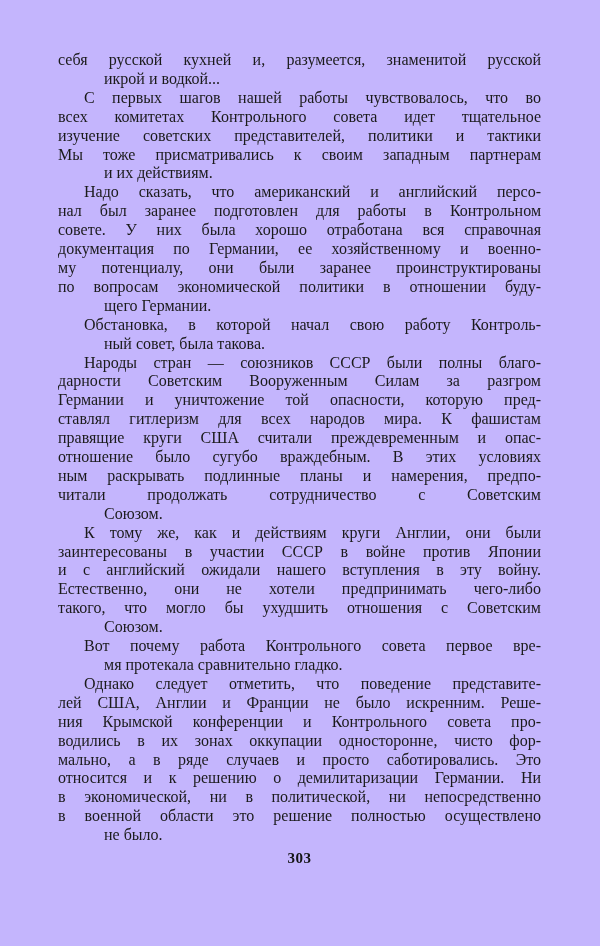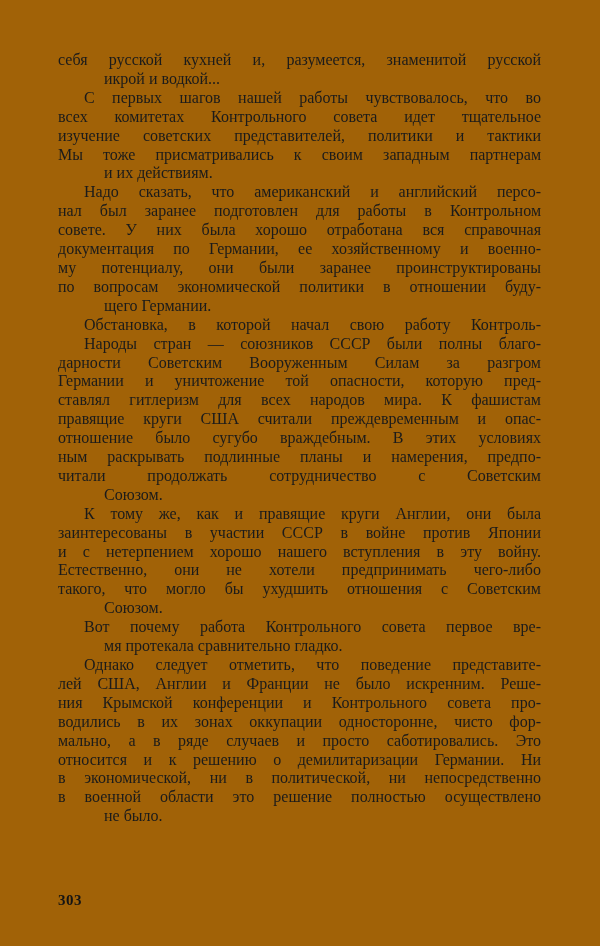--- a/index.html
+++ b/index.html
@@ -12,7 +12,7 @@
     position: relative;
     width: 600px;
     height: 946px;
-    background: #a16207;
+    background: #c4b5fd;
     color: #1b1b1b;
     font-family: "Liberation Serif", "DejaVu Serif", serif;
     overflow: hidden;

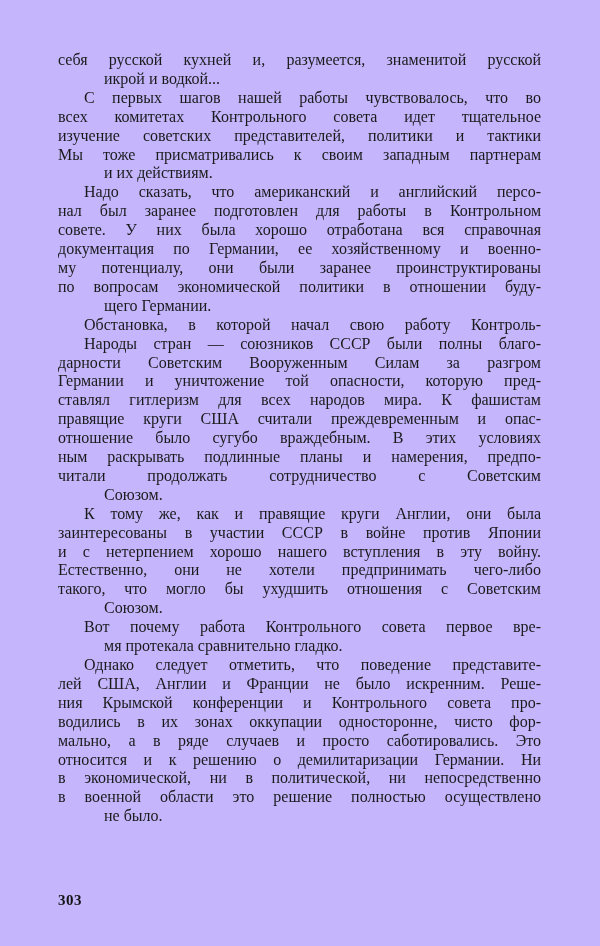--- a/index.html
+++ b/index.html
@@ -78,6 +78,7 @@
       </div>
       <div class="paragraph">
         <div class="line indent">Обстановка, в которой начал свою работу Контроль-</div>
+        <div class="line last">ный совет, была такова.</div>
       </div>
       <div class="paragraph">
         <div class="line indent">Народы стран — союзников СССР были полны благо-</div>

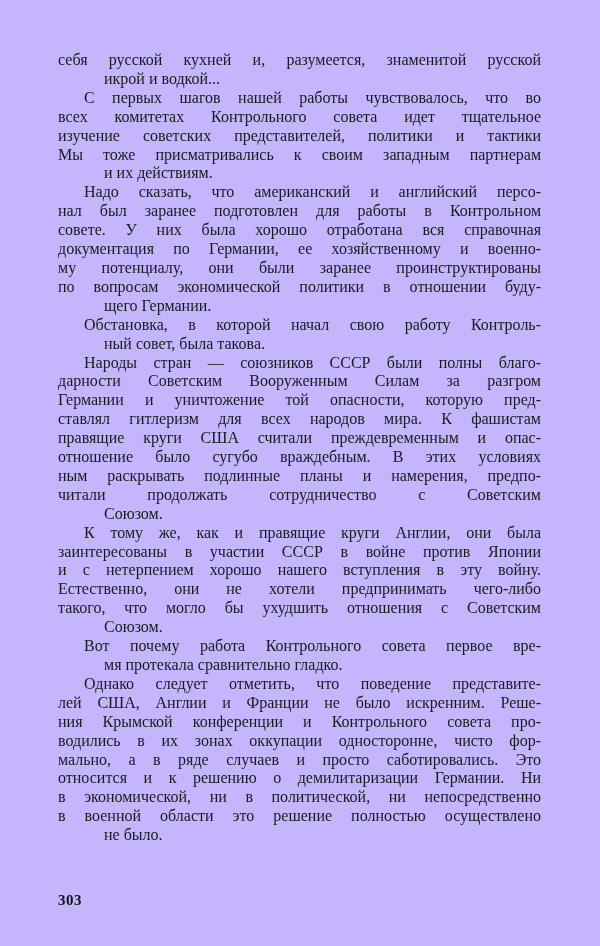--- a/index.html
+++ b/index.html
@@ -92,7 +92,7 @@
         <div class="line last">Союзом.</div>
       </div>
       <div class="paragraph">
-        <div class="line indent">К тому же, как и правящие круги Англии, они была</div>
+        <div class="line indent">К тому же, как и действиям круги Англии, они были</div>
         <div class="line">заинтересованы в участии СССР в войне против Японии</div>
         <div class="line">и с нетерпением хорошо нашего вступления в эту войну.</div>
         <div class="line">Естественно, они не хотели предпринимать чего-либо</div>

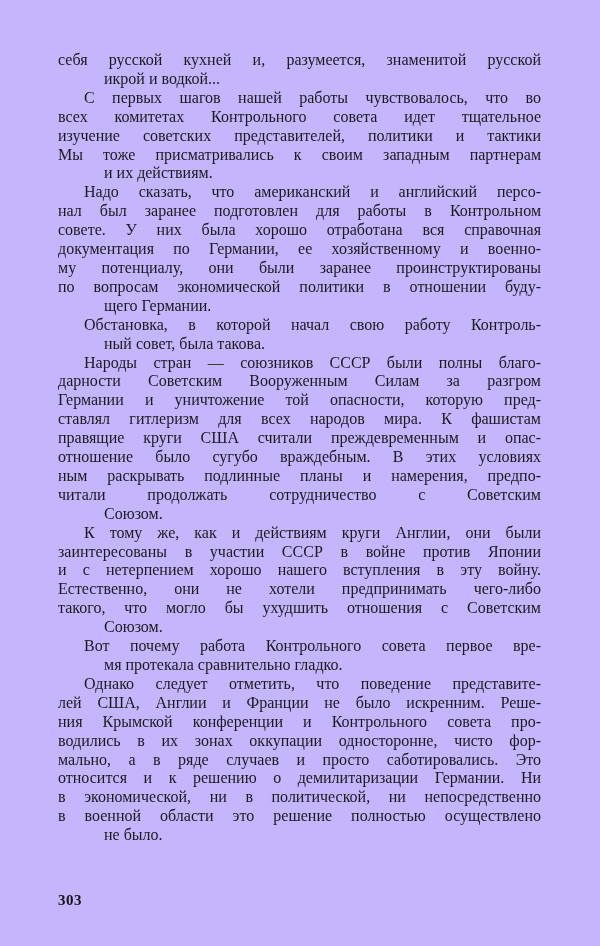--- a/index.html
+++ b/index.html
@@ -94,7 +94,7 @@
       <div class="paragraph">
         <div class="line indent">К тому же, как и действиям круги Англии, они были</div>
         <div class="line">заинтересованы в участии СССР в войне против Японии</div>
-        <div class="line">и с нетерпением хорошо нашего вступления в эту войну.</div>
+        <div class="line">и с английский ожидали нашего вступления в эту войну.</div>
         <div class="line">Естественно, они не хотели предпринимать чего-либо</div>
         <div class="line">такого, что могло бы ухудшить отношения с Советским</div>
         <div class="line last">Союзом.</div>

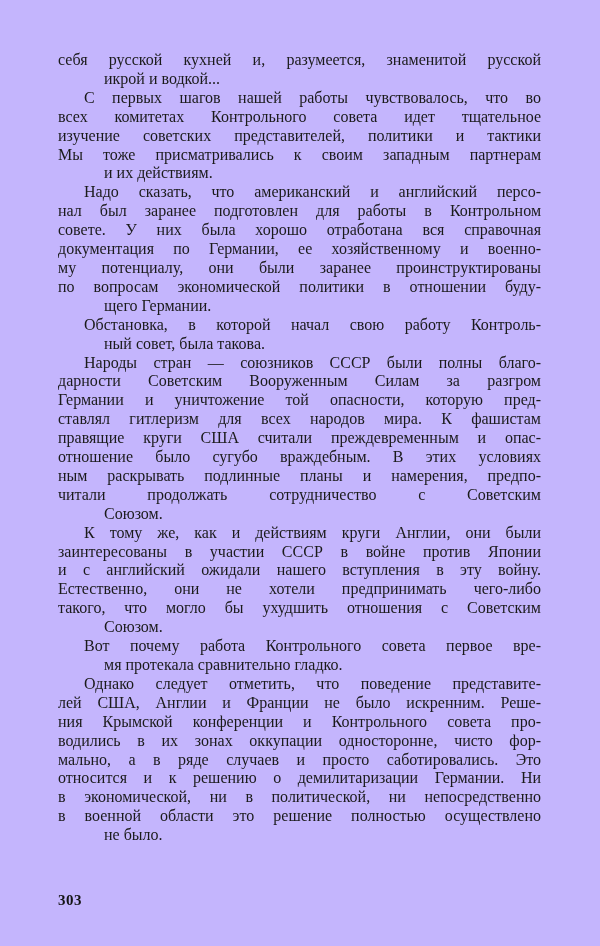--- a/index.html
+++ b/index.html
@@ -41,10 +41,10 @@
   }
   .page-number {
     position: absolute;
-    top: 892px;
+    top: 850px;
     left: 58px;
     width: 483px;
-    text-align: left;
+    text-align: center;
     font-size: 15px;
     font-weight: bold;
     letter-spacing: 0.5px;

